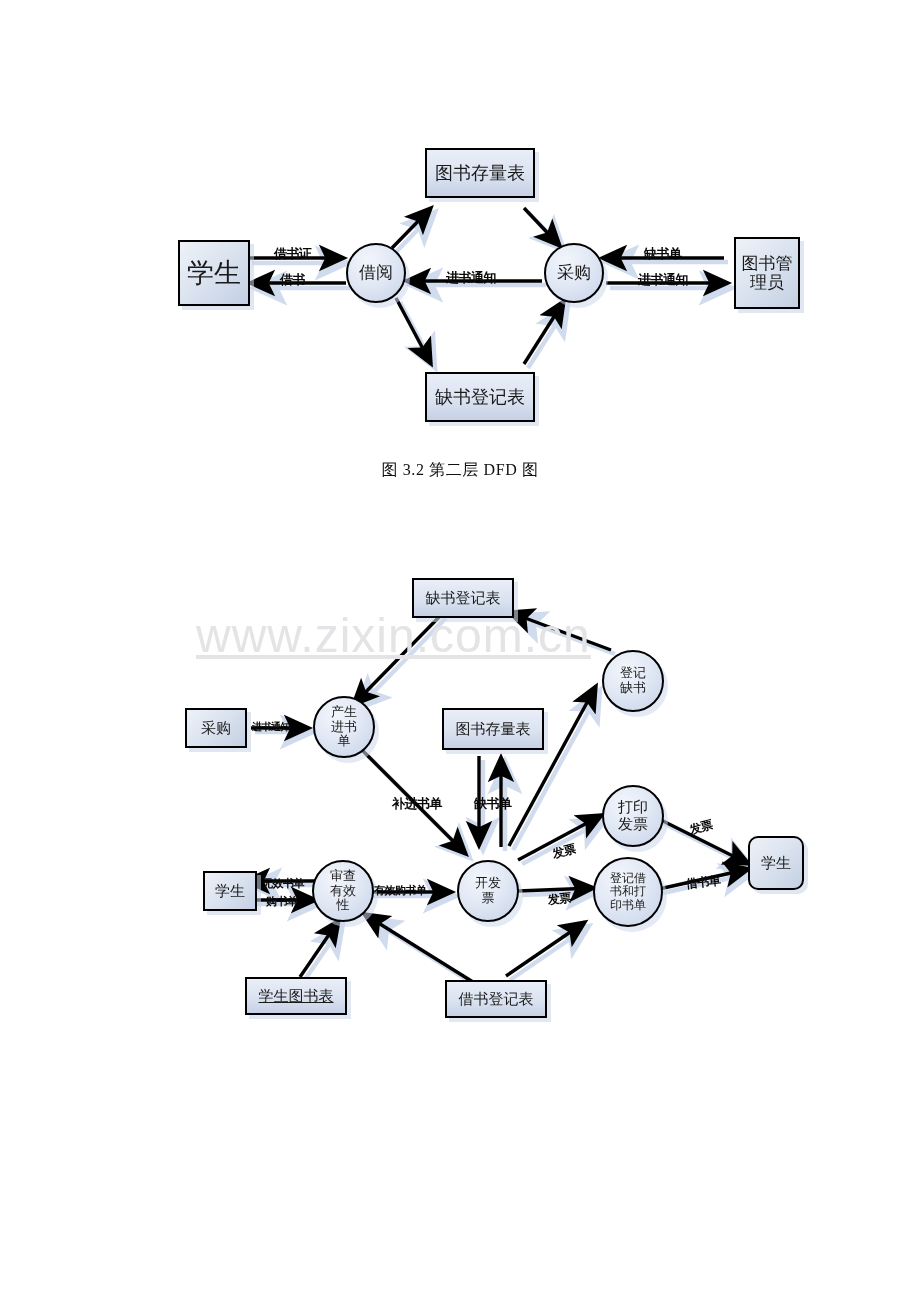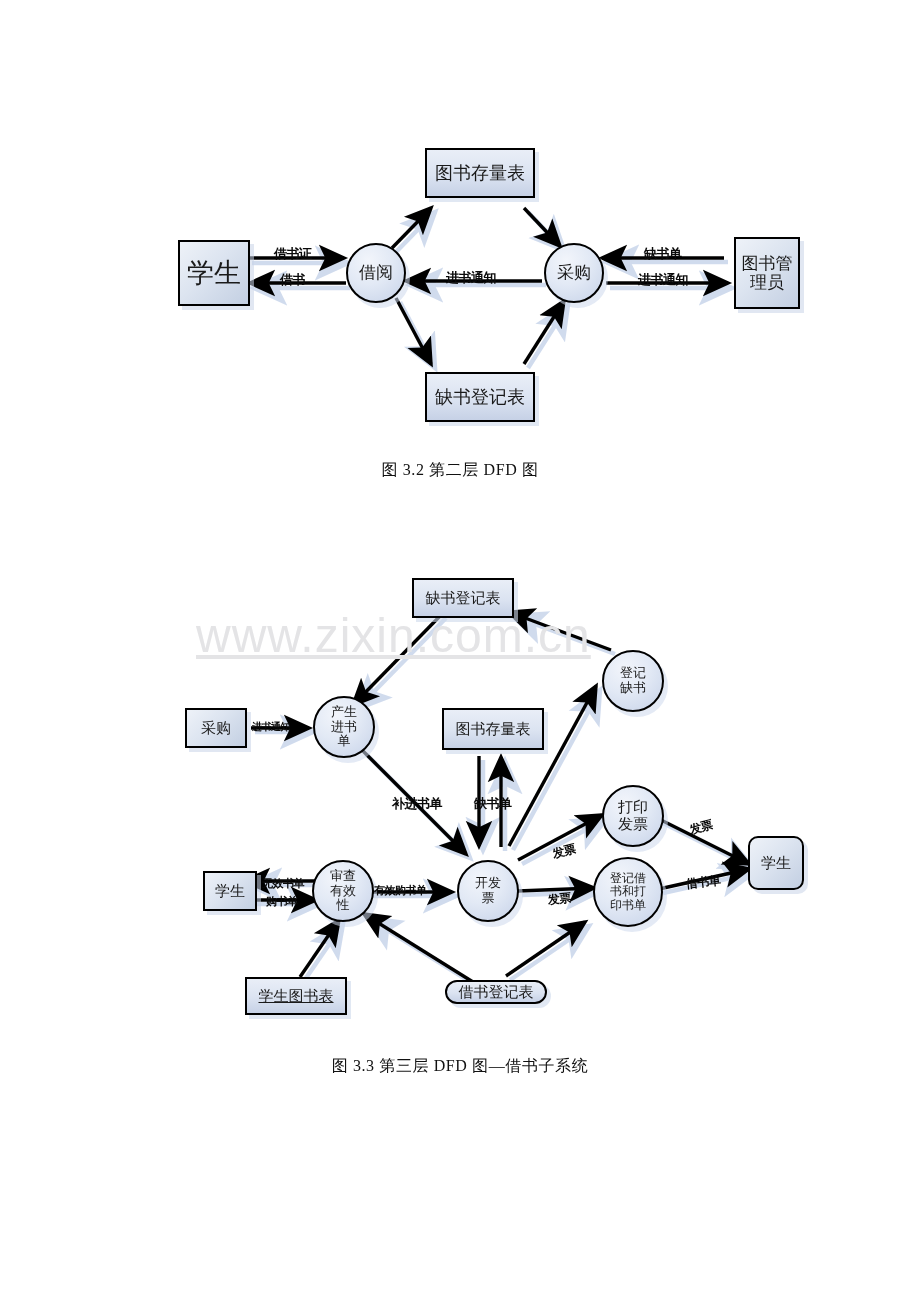--- a/index.html
+++ b/index.html
@@ -232,7 +232,7 @@
 
   <div class="node store" style="left:245px; top:977px; width:102px; height:38px; font-size:15px;text-decoration:underline;">学生图书表</div>
 
-  <div class="node store" style="left:445px; top:980px; width:102px; height:24px; font-size:15px;border-radius:14px;">借书登记表</div>
+  <div class="node store" style="left:445px; top:980px; width:102px; height:38px; font-size:15px;">借书登记表</div>
 
   <div class="flow-label" style="left:252px; top:720px; font-size:10px;">进书通知</div>
   <div class="flow-label" style="left:392px; top:795px; font-size:13px;">补进书单</div>

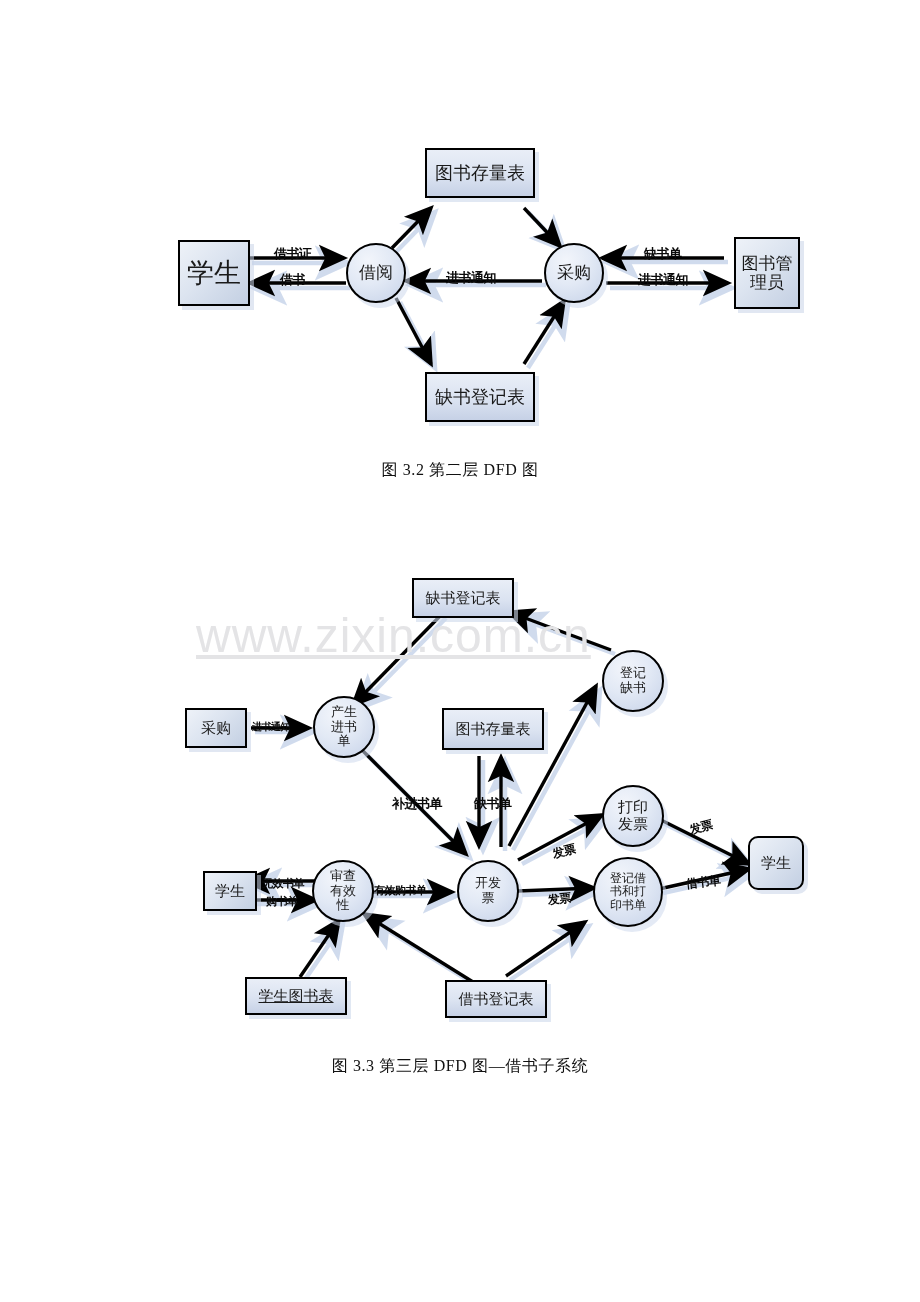--- a/index.html
+++ b/index.html
@@ -245,7 +245,6 @@
   <div class="flow-label" style="left:262px; top:876px; font-size:11px;text-align:right;">无效书单</div>
   <div class="flow-label" style="left:374px; top:883px; font-size:11px;">有效购书单</div>
 
-  <div class="caption" style="top:1056px; font-size:16px;">图 3.3  第三层 DFD 图—借书子系统</div>
 
 </div>
 

